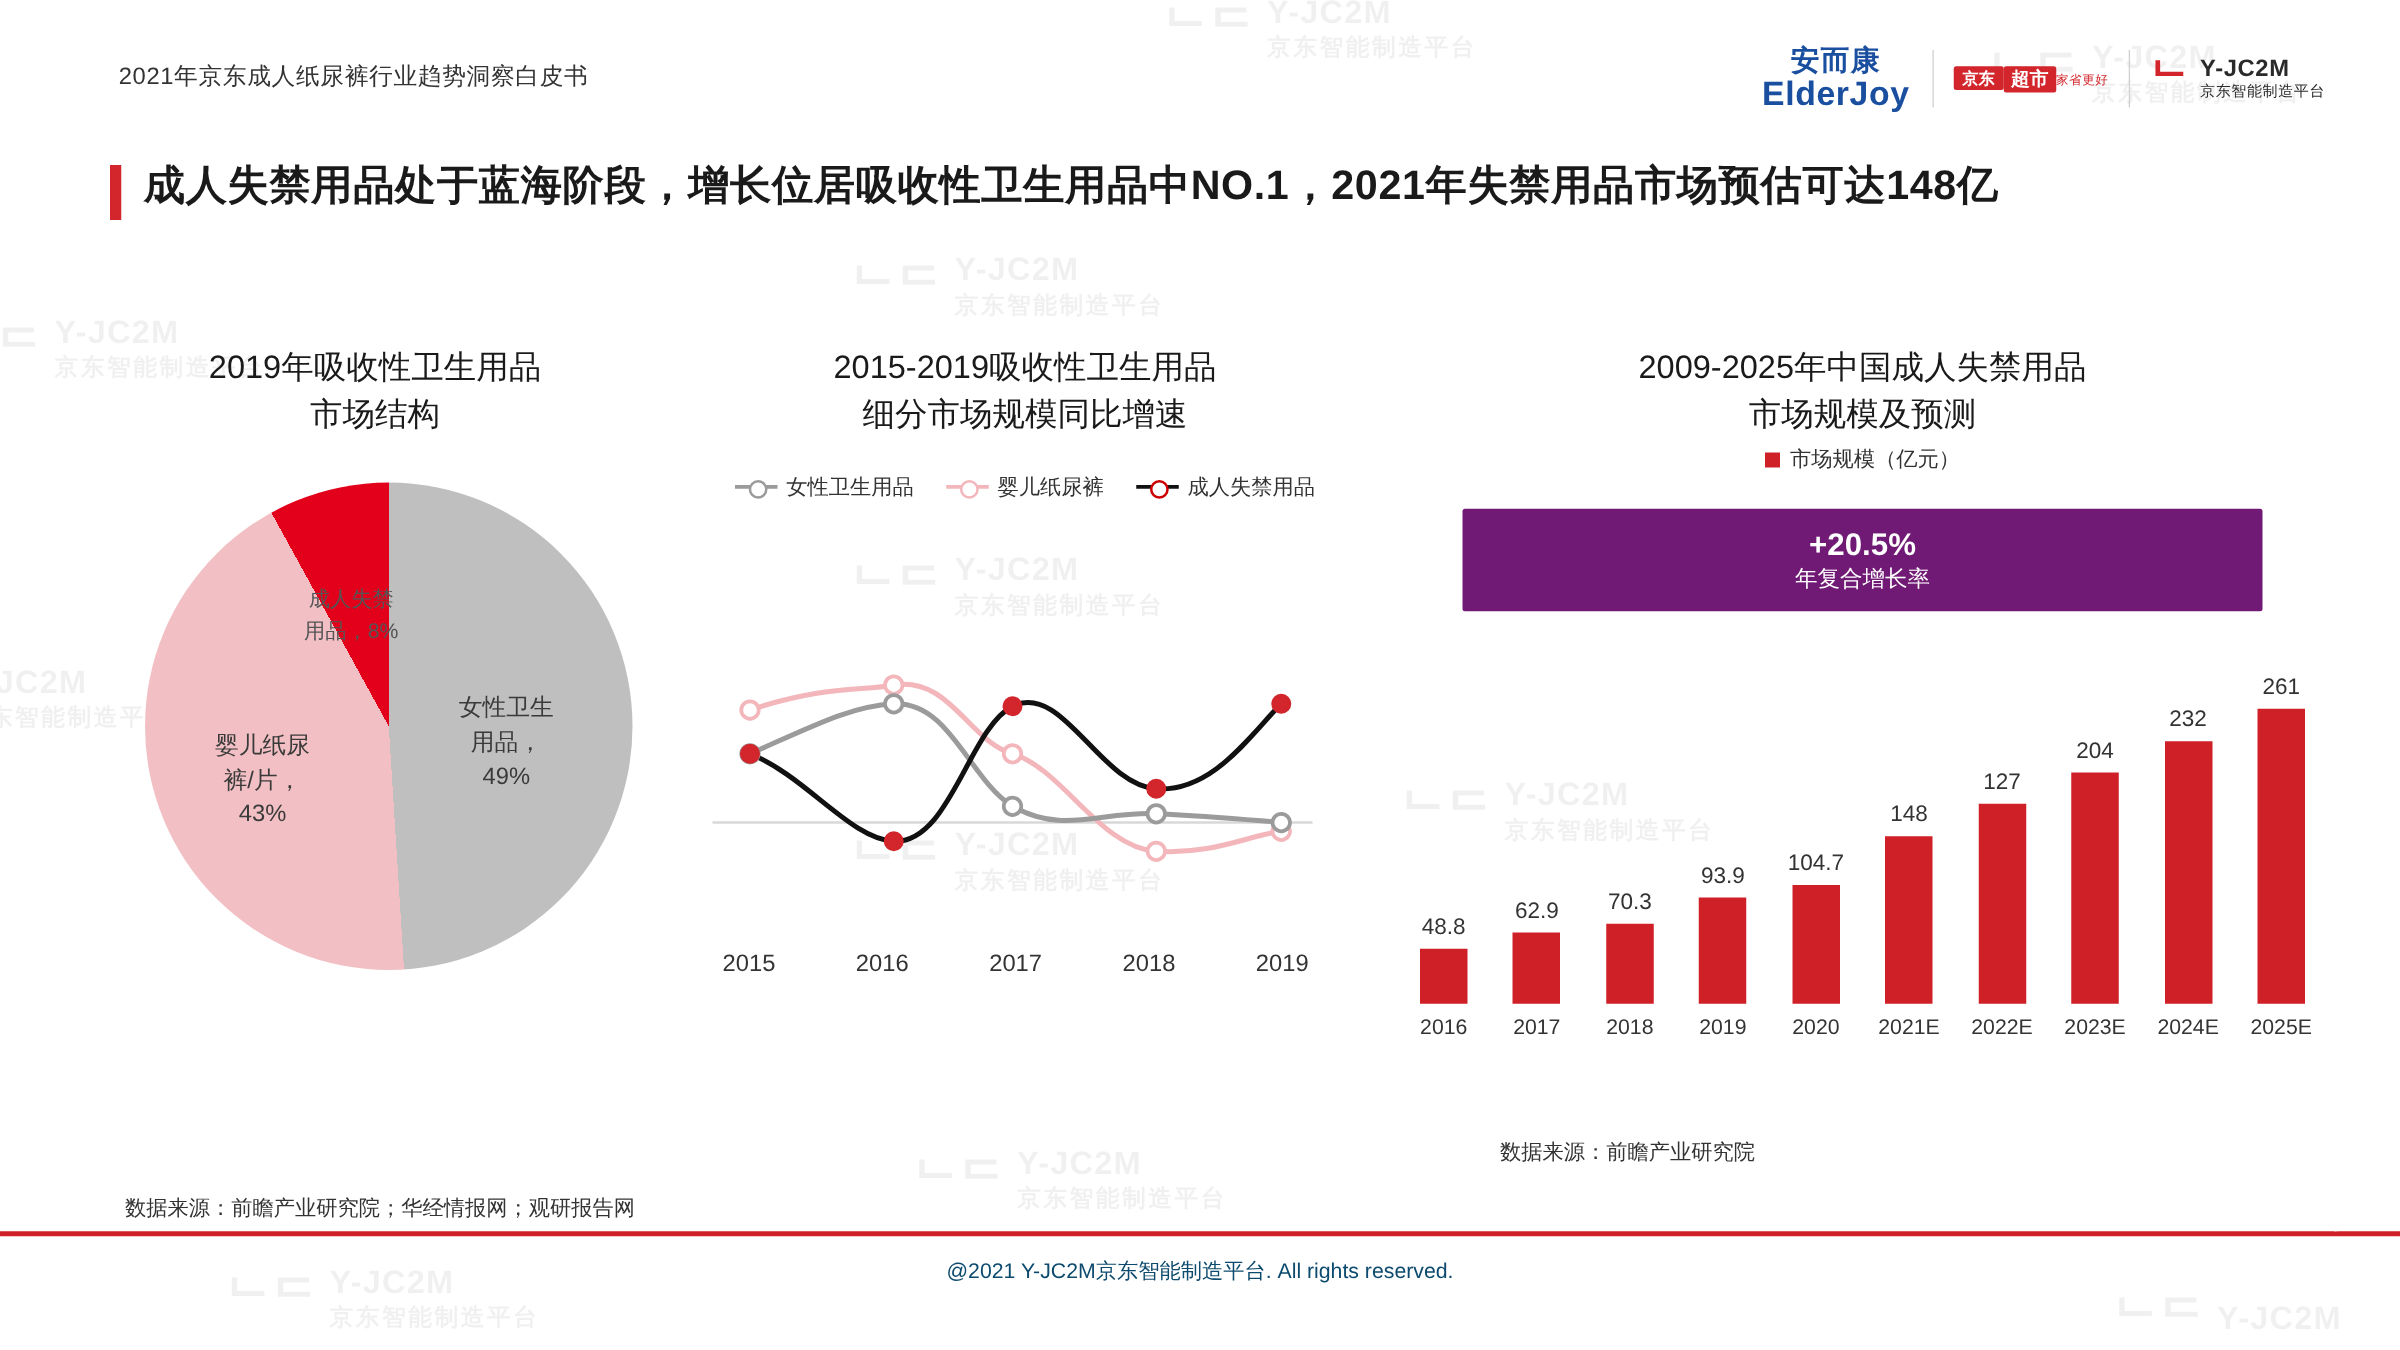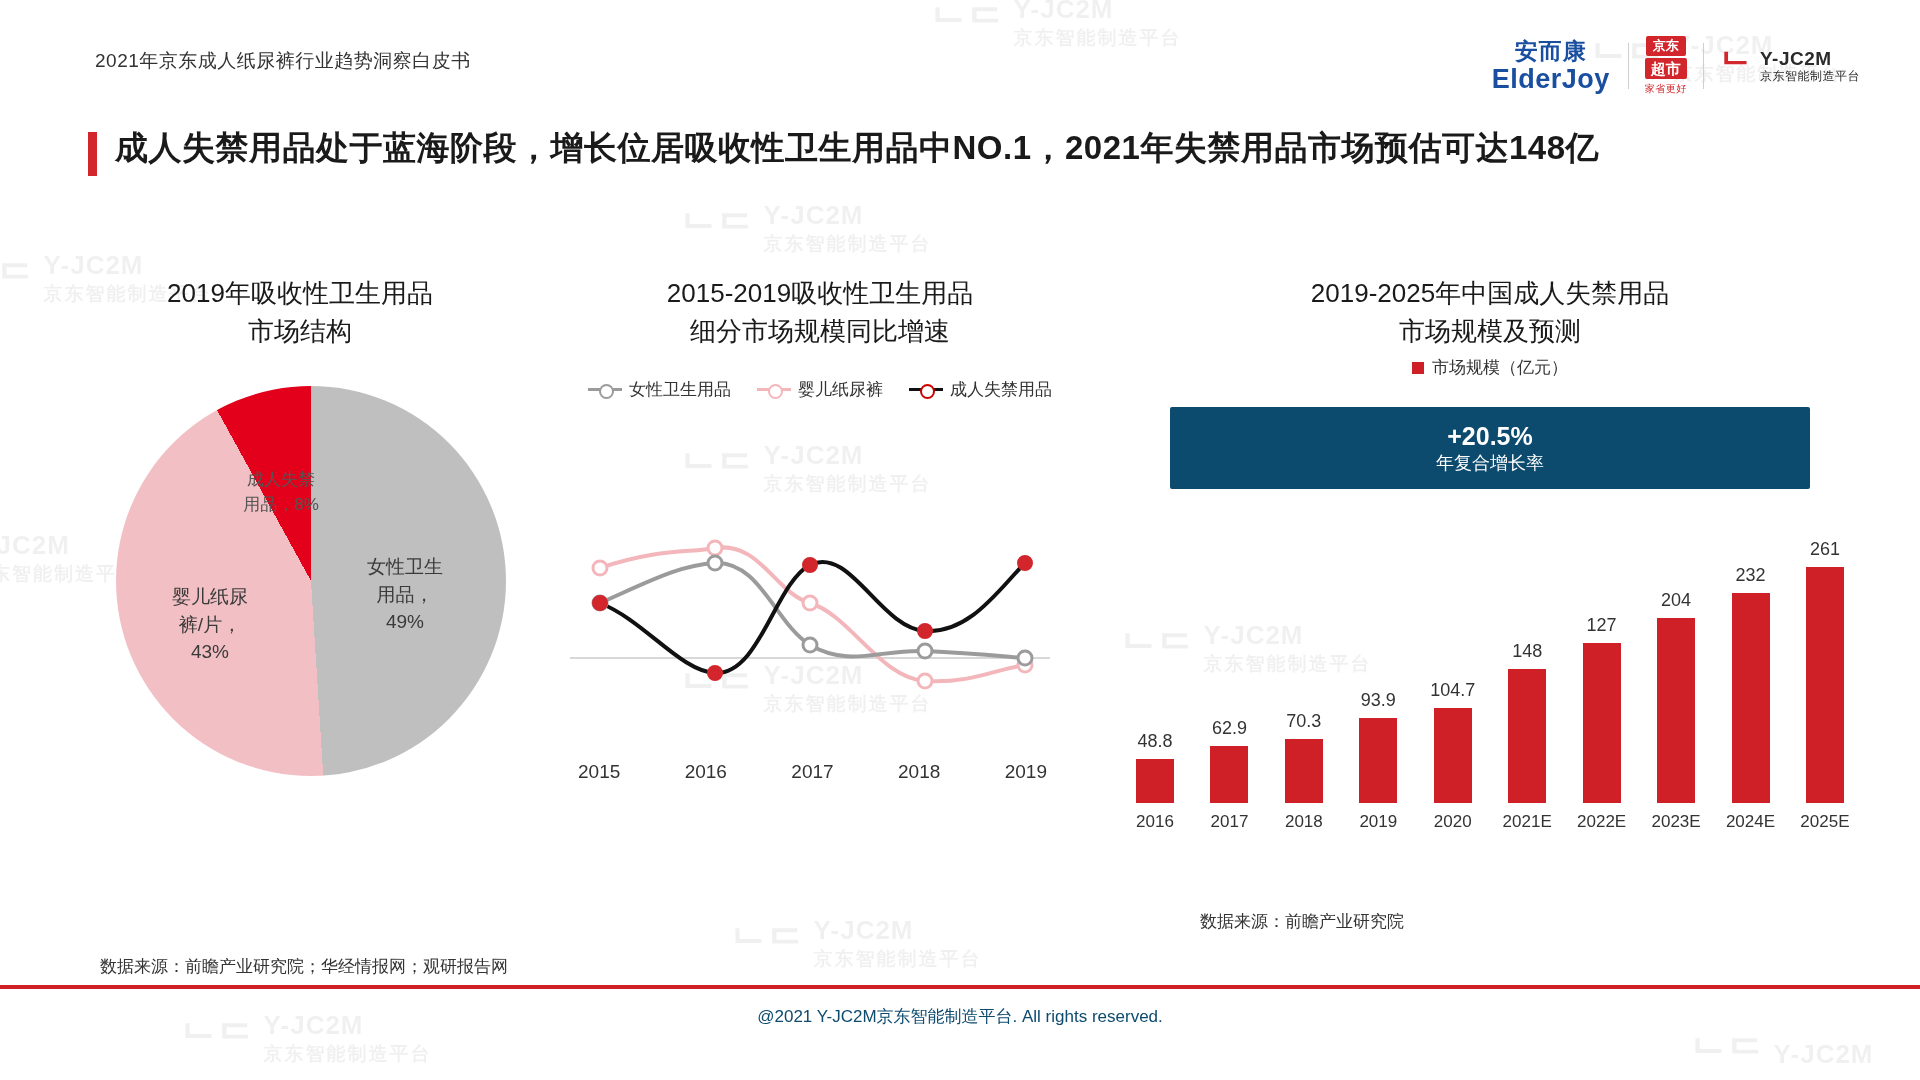--- a/index.html
+++ b/index.html
@@ -51,7 +51,7 @@
   }
   .sep-line{width:1px;height:46px;background:#cfcfcf;}
   .logo-jd{
-    display:flex;flex-direction:column;align-items:center;justify-content:center;
+    display:flex;align-items:center;justify-content:center;
     padding:0 16px;
   }
   .logo-jd .jd-top{

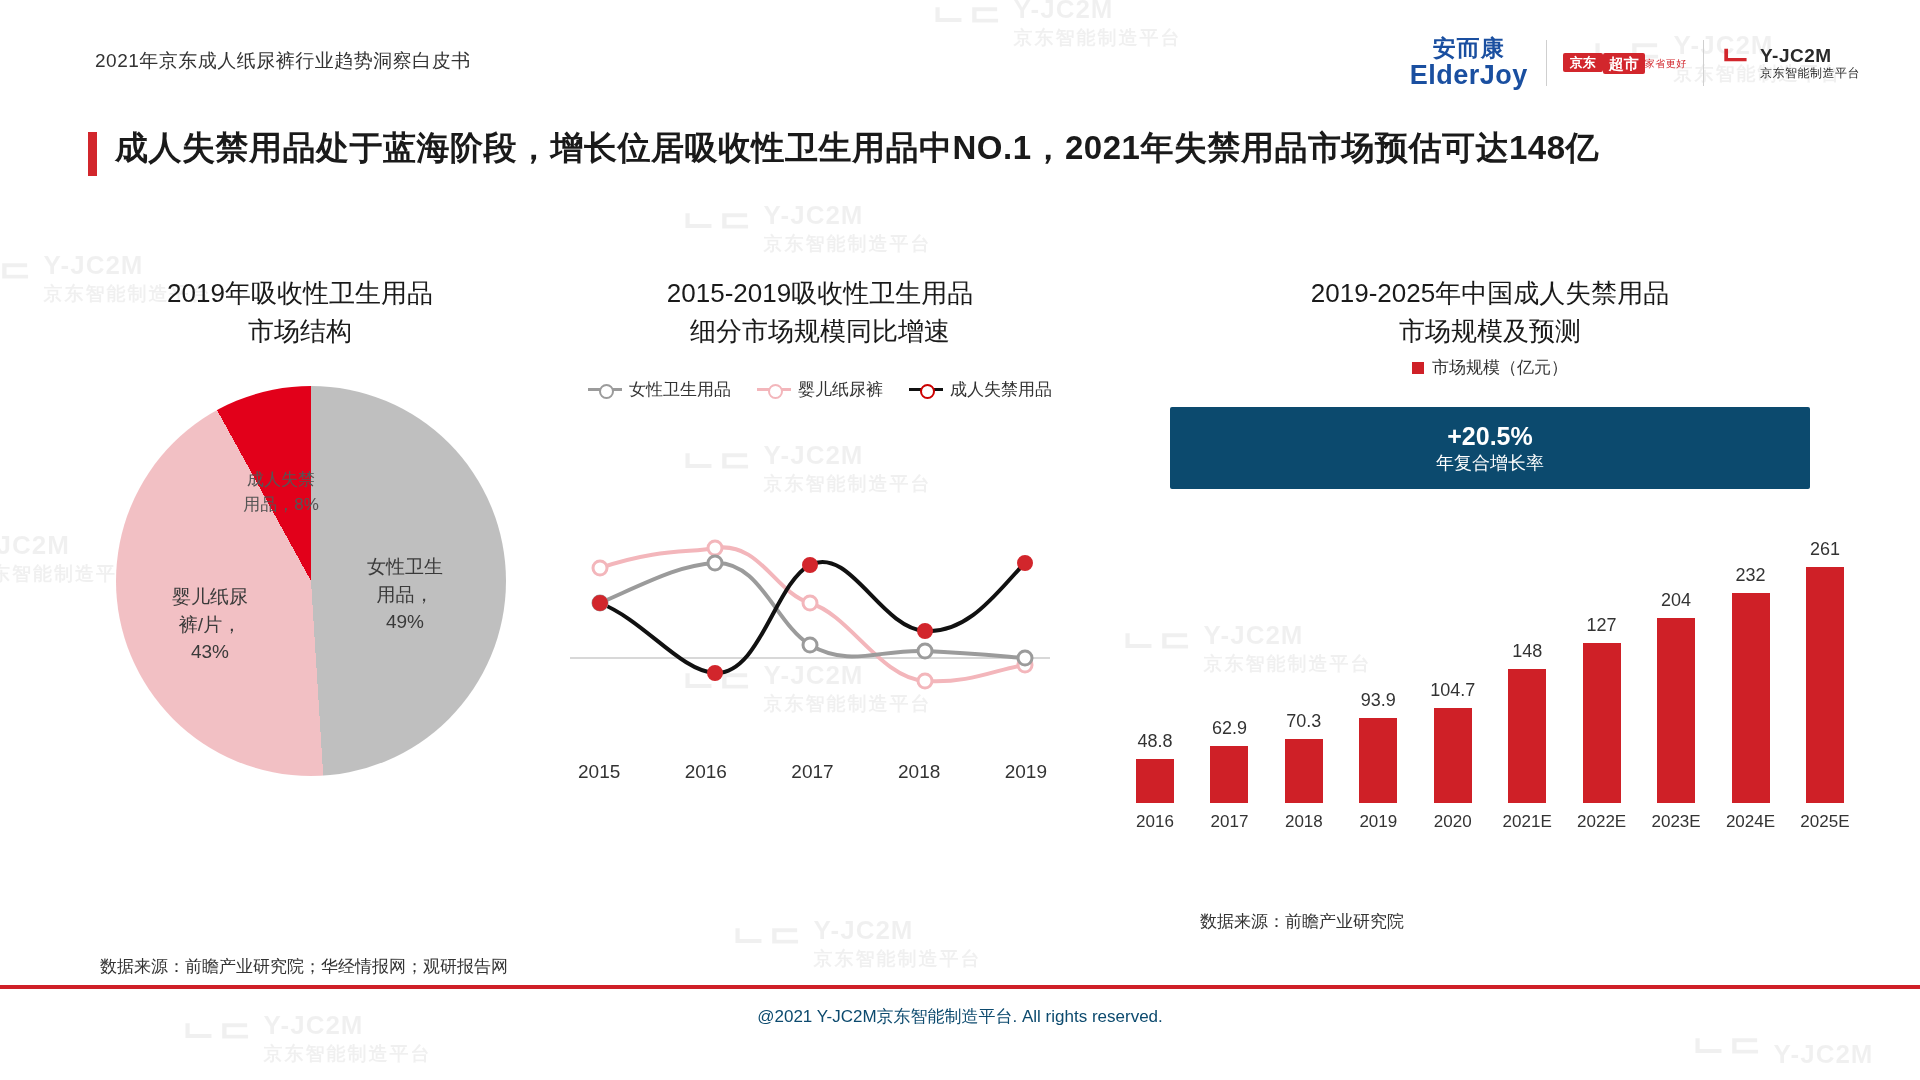--- a/index.html
+++ b/index.html
@@ -374,7 +374,7 @@
 
   <div class="panel p3">
     <div class="panel-title">
-      <div>2019-2025年中国成人失禁用品</div>
+      <div>2009-2025年中国成人失禁用品</div>
       <div>市场规模及预测</div>
     </div>
 

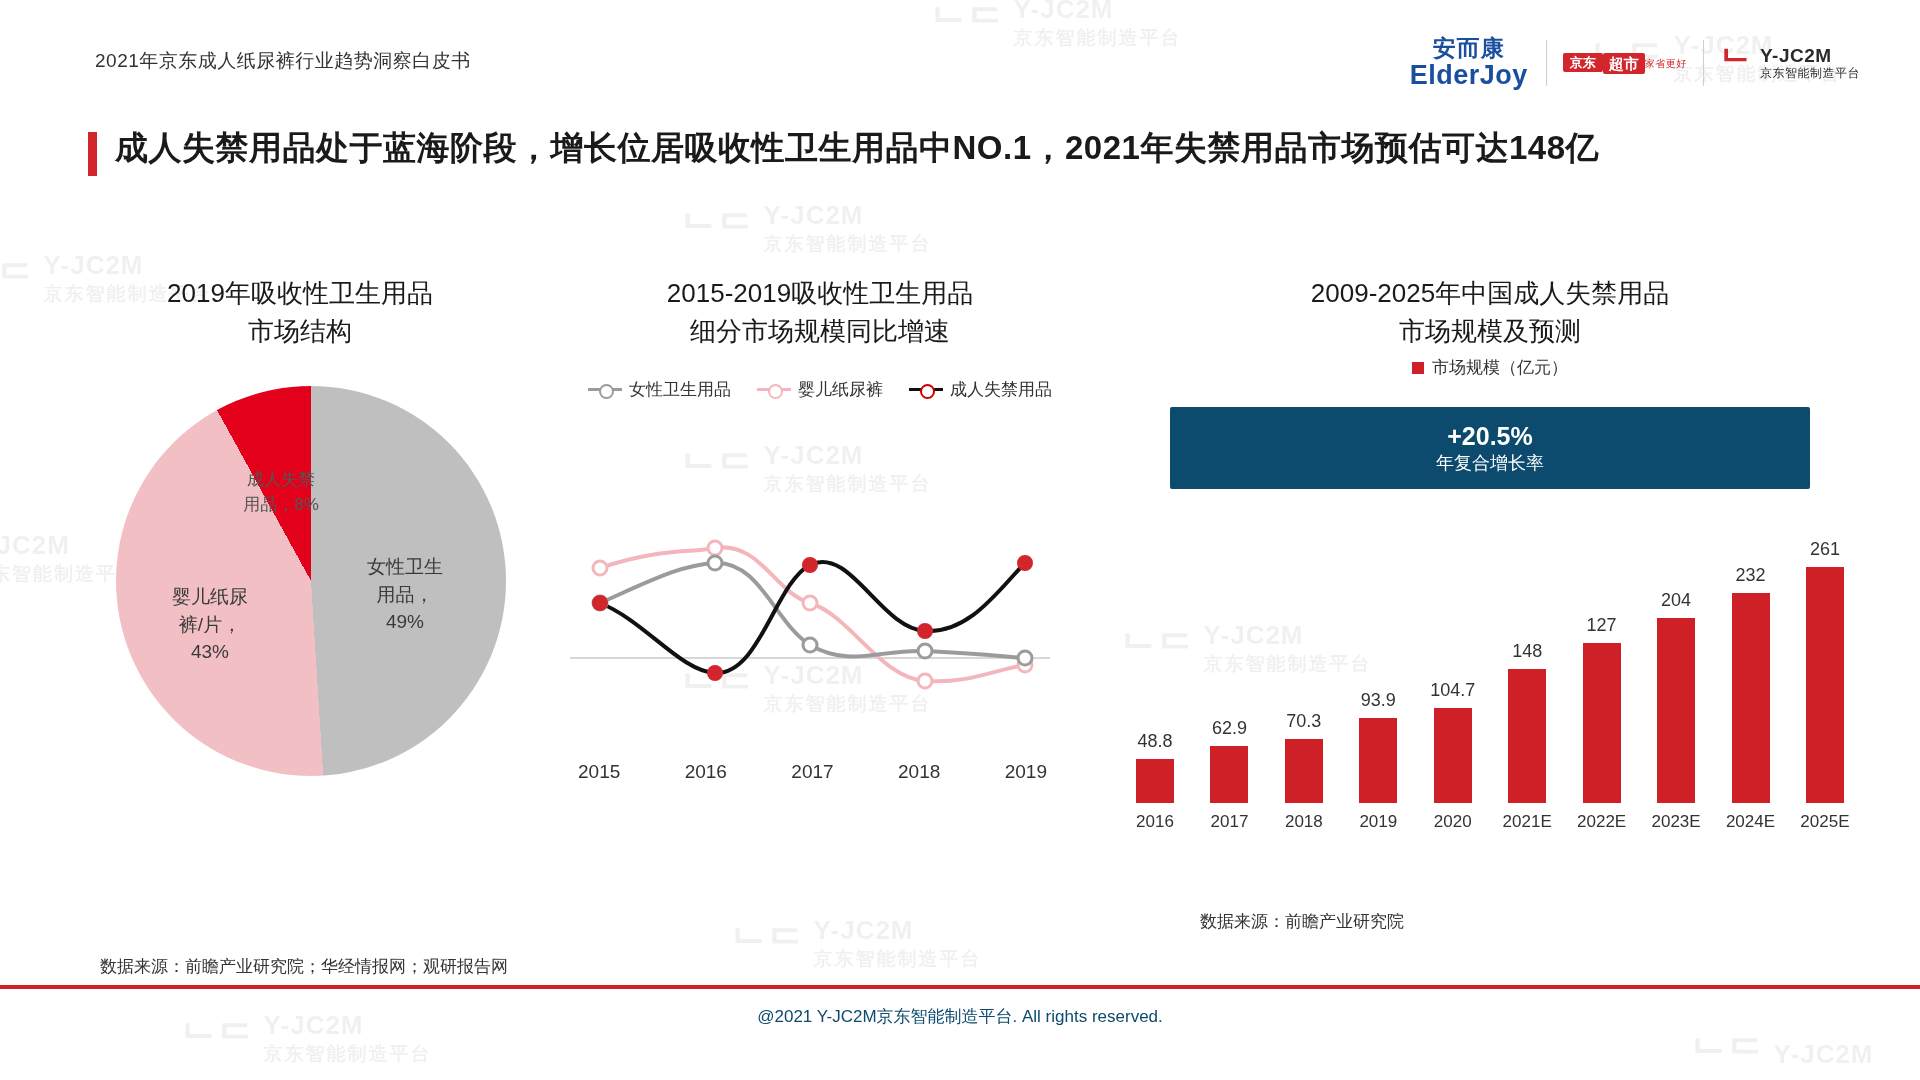--- a/index.html
+++ b/index.html
@@ -126,7 +126,7 @@
 
   
   .kpi-box{
-    margin:28px auto 0;width:640px;height:82px;background:#0c4a6e;color:#fff;
+    margin:28px auto 0;width:640px;height:82px;background:#701a75;color:#fff;
     display:flex;flex-direction:column;align-items:center;justify-content:center;
     border-radius:2px;
   }

